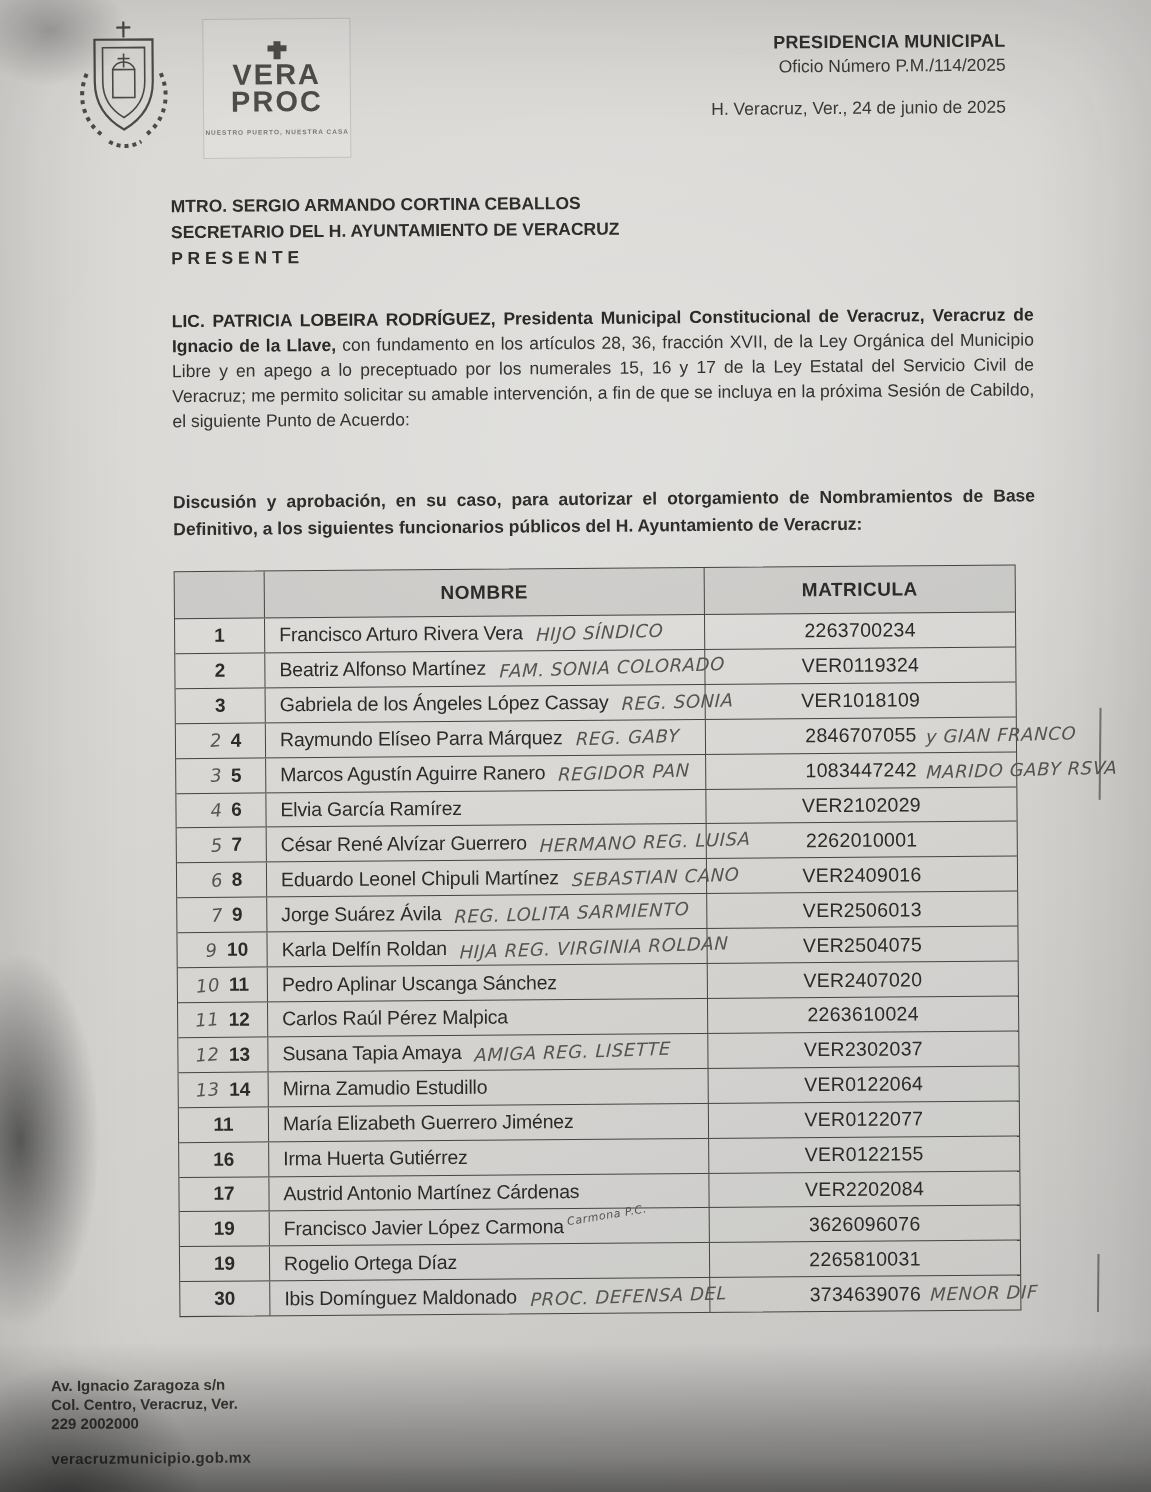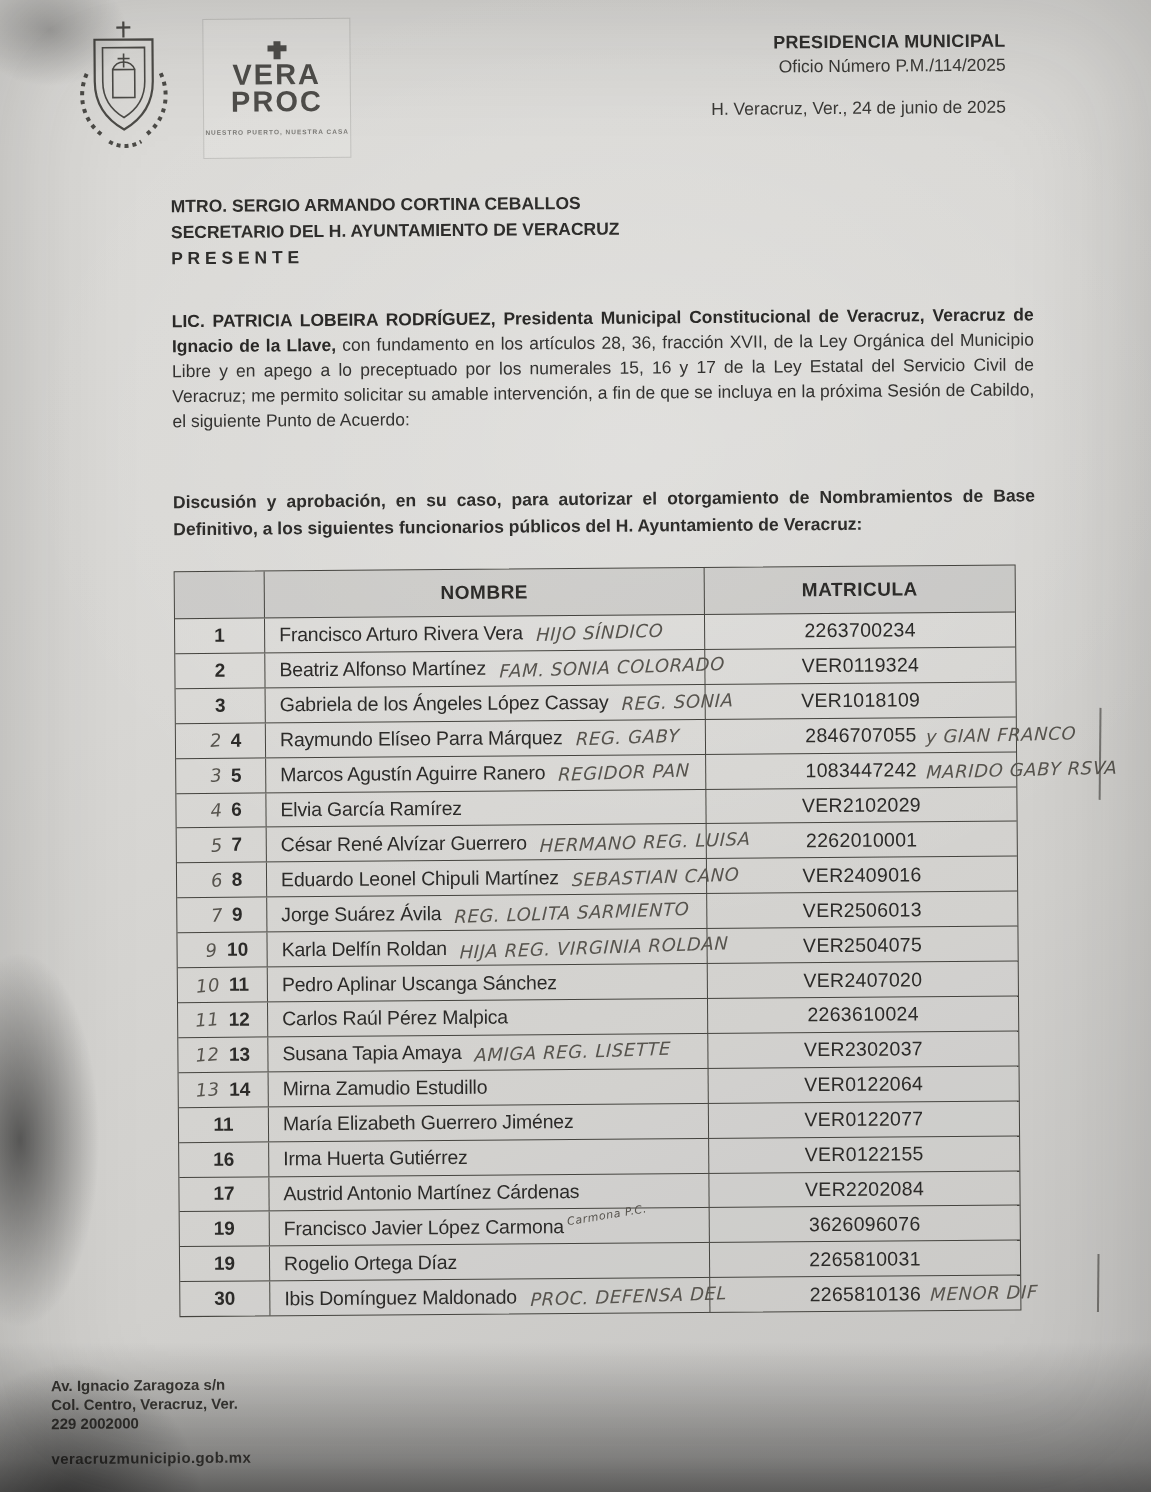--- a/index.html
+++ b/index.html
@@ -449,7 +449,7 @@
     </div>
     <div class="c-mat">
       <span class="mat-wrap">
-        <span class="mat-val">2265810136</span>
+        <span class="mat-val">3734639076</span>
         <span class="hw hw-after">MENOR  DIF</span>
       </span>
     </div>

